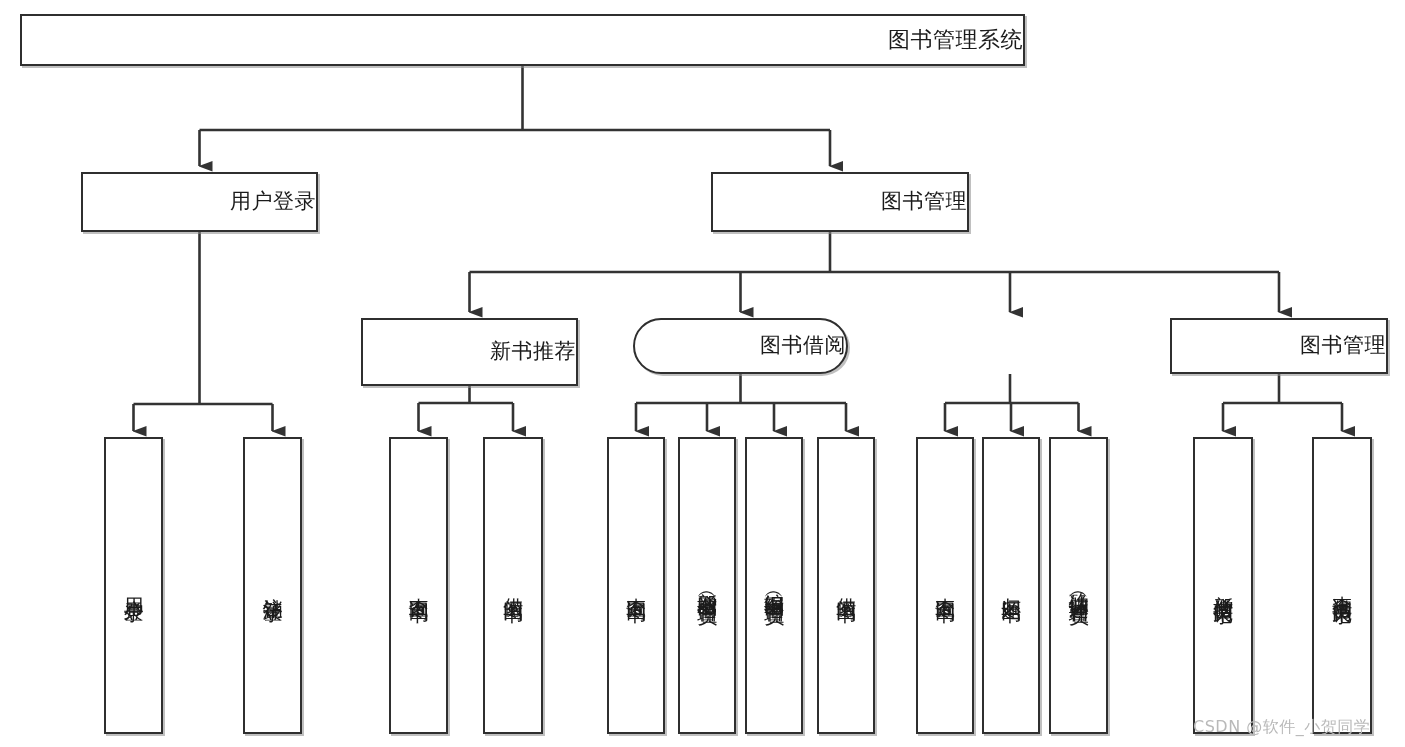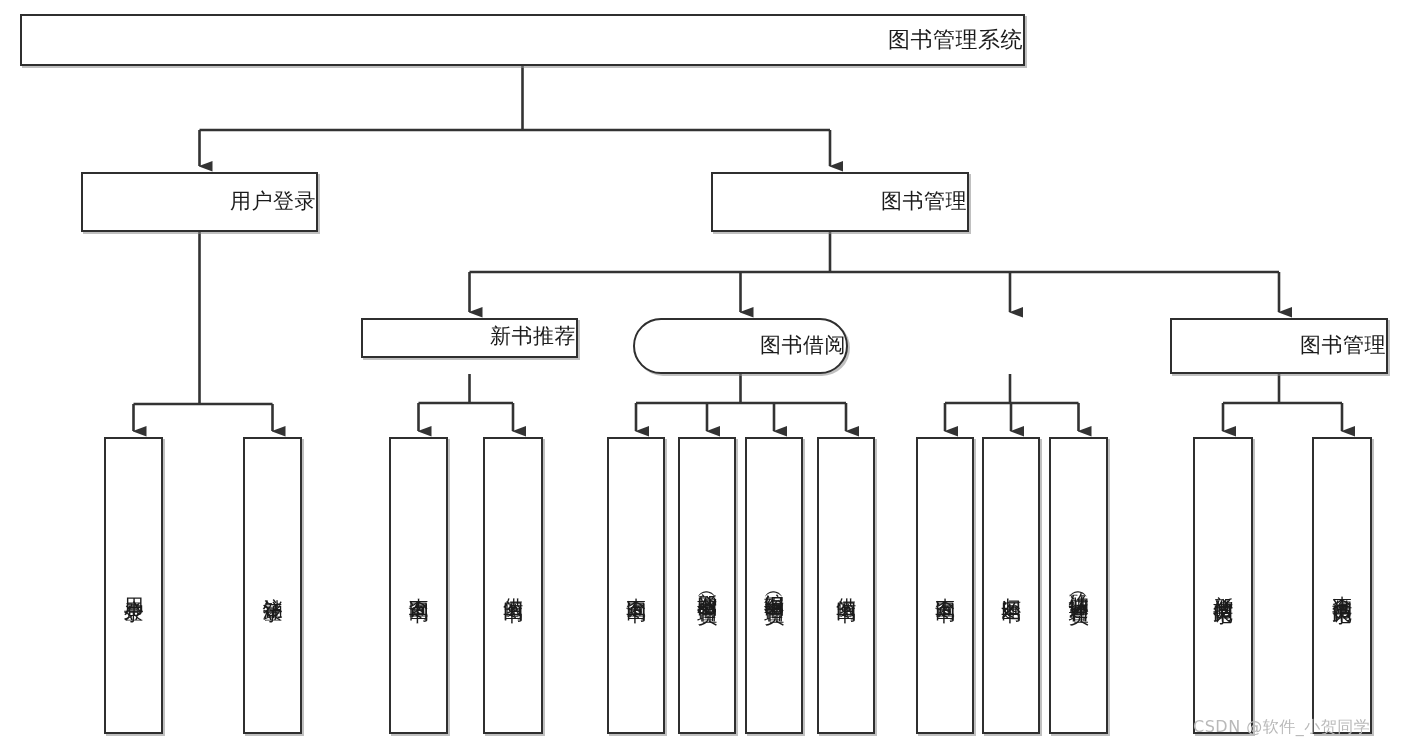--- a/index.html
+++ b/index.html
@@ -154,7 +154,7 @@
     <span class="label">图书管理</span>
   </div>
 
-  <div class="node horiz" style="left:361px; top:318px; width:217px; height:40px;font-family:Liberation Mono, monospace;">
+  <div class="node horiz" style="left:361px; top:318px; width:217px; height:68px;">
     <span class="label">新书推荐</span>
   </div>
 

